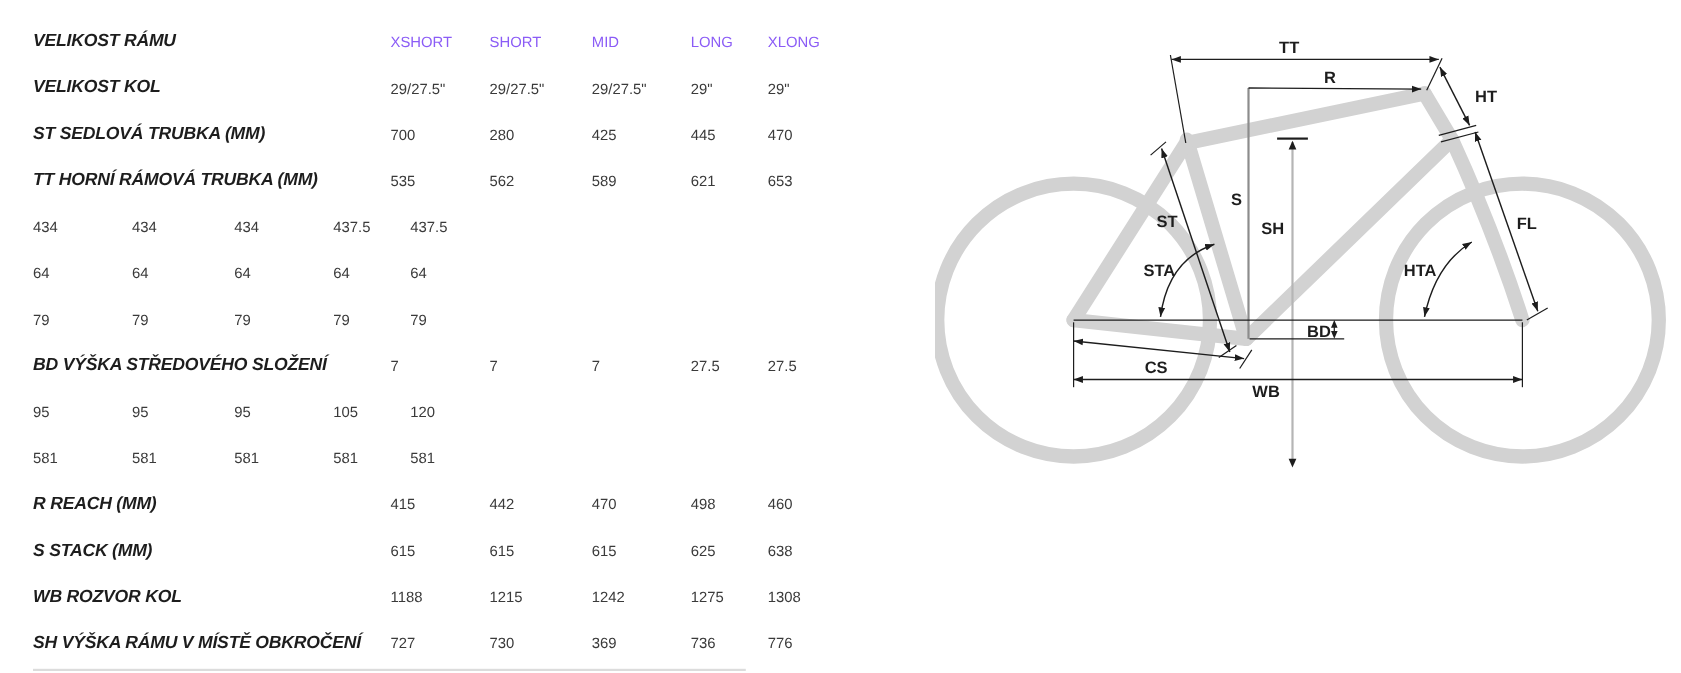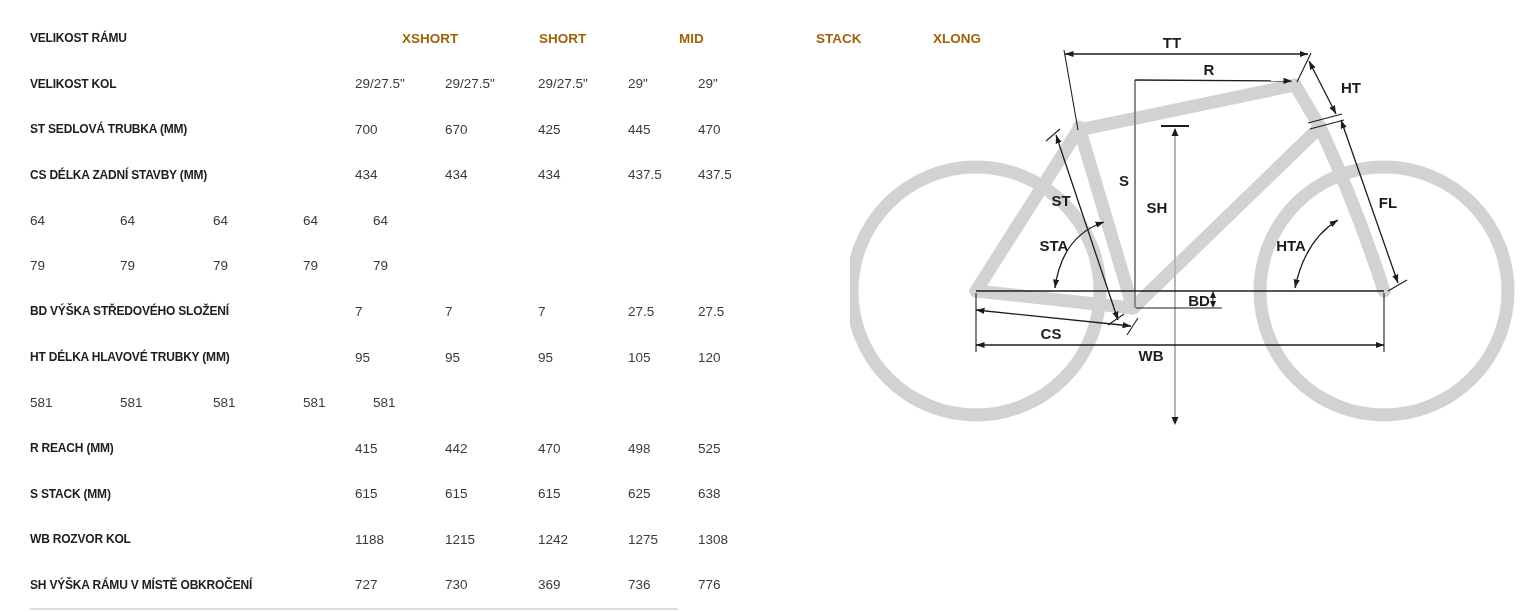--- a/index.html
+++ b/index.html
@@ -10,8 +10,8 @@
              display:flex;flex-direction:column;justify-content:space-between;
              padding:17px 0 6px 0;box-sizing:border-box;}
   .trow{display:flex;align-items:center;height:42px;padding-left:30px;}
-  .tlabel{flex:0 0 325px;font-weight:700;font-size:12px;letter-spacing:-0.2px;
-          text-transform:uppercase;white-space:nowrap;}
+  .tlabel{flex:0 0 325px;font-weight:700;font-size:16px;letter-spacing:-0.2px;
+          text-transform:uppercase;white-space:nowrap;font-style:italic;}
   .tcell{font-size:13.5px;font-weight:400;color:#3a3a3a;white-space:nowrap;}
   .tcell.c0{flex:0 0 90px;} .tcell.c1{flex:0 0 93px;} .tcell.c2{flex:0 0 90px;}
   .tcell.c3{flex:0 0 70px;} .tcell.c4{flex:0 0 80px;}

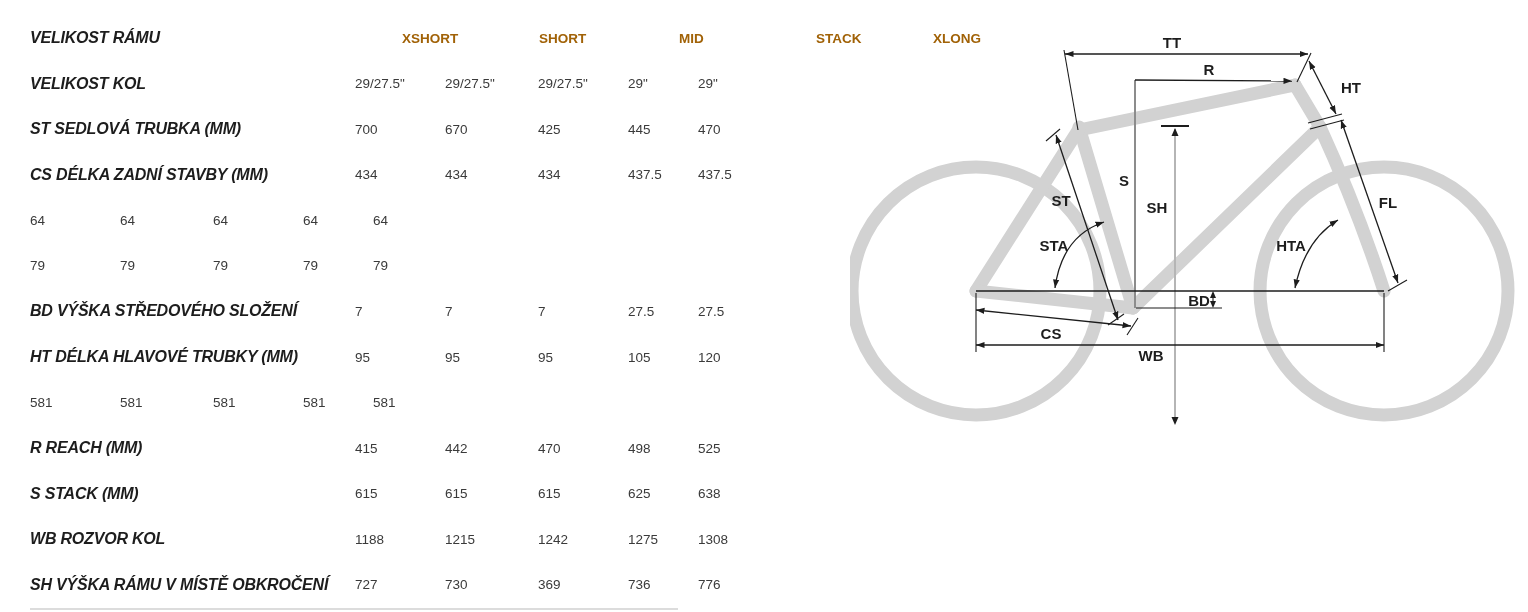--- a/index.html
+++ b/index.html
@@ -15,7 +15,7 @@
   .tcell{font-size:13.5px;font-weight:400;color:#3a3a3a;white-space:nowrap;}
   .tcell.c0{flex:0 0 90px;} .tcell.c1{flex:0 0 93px;} .tcell.c2{flex:0 0 90px;}
   .tcell.c3{flex:0 0 70px;} .tcell.c4{flex:0 0 80px;}
-  .thead .tcell{font-weight:700;color:#a16207;margin-left:47px;}
+  .thead .tcell{font-weight:400;color:#8b5cf6;}
   #table-bottom-line{position:absolute;left:30px;top:608px;width:648px;height:2px;
                      background:#dcdcdc;}
   

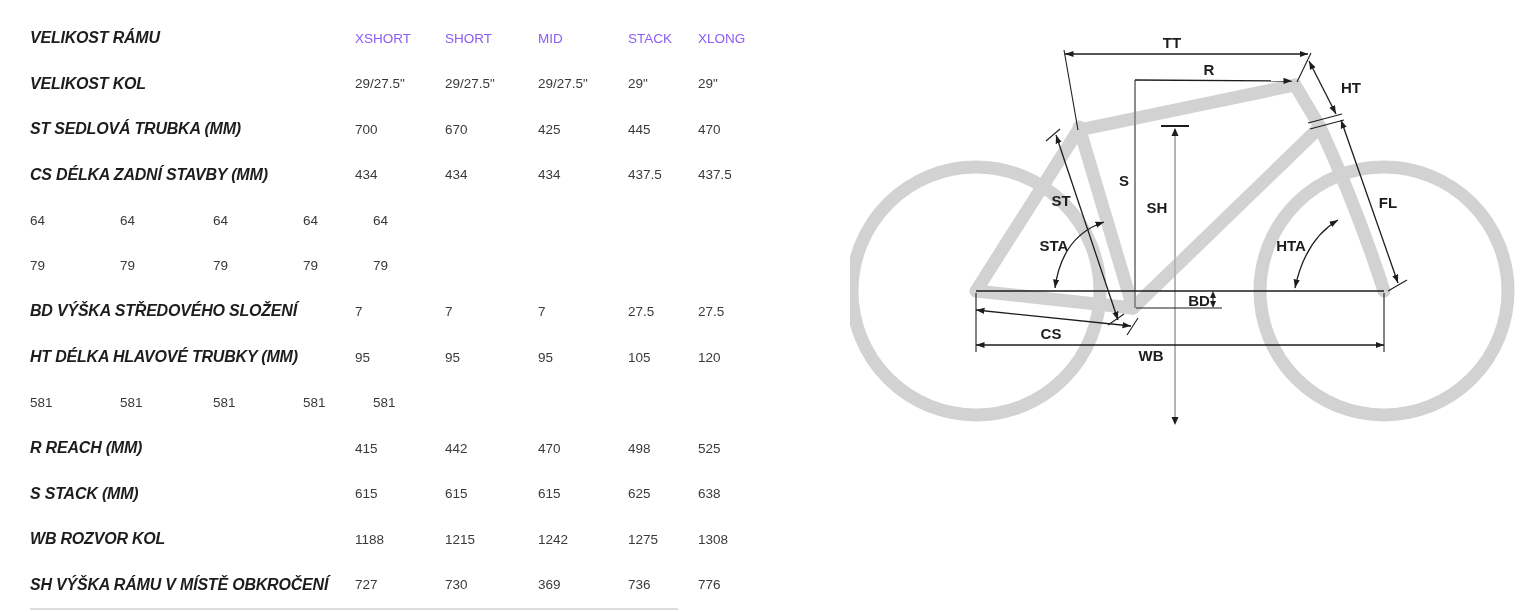--- a/index.html
+++ b/index.html
@@ -40,7 +40,7 @@
         <div class="tcell c0">XSHORT</div>
         <div class="tcell c1">SHORT</div>
         <div class="tcell c2">MID</div>
-        <div class="tcell c3">STACK</div>
+        <div class="tcell c3">LONG</div>
         <div class="tcell c4">XLONG</div>
       </div>
       <div class="trow">

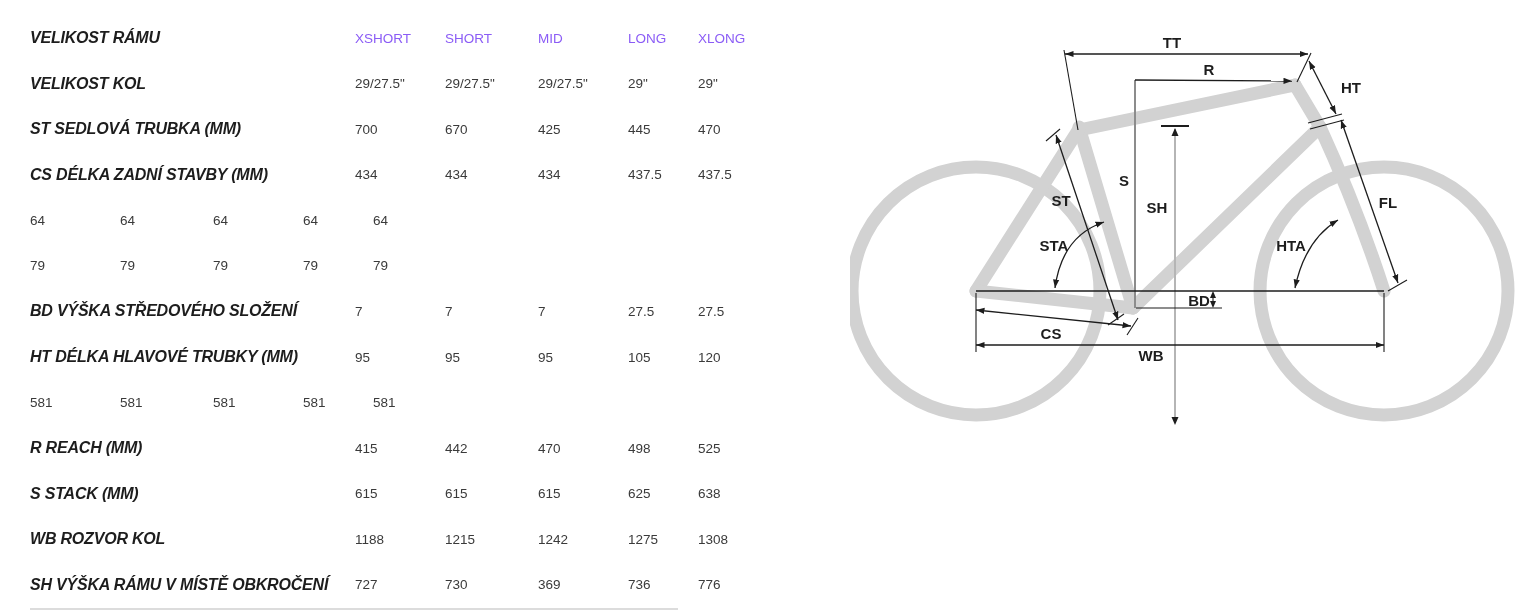--- a/index.html
+++ b/index.html
@@ -54,7 +54,7 @@
       <div class="trow">
         <div class="tlabel">ST SEDLOVÁ TRUBKA (MM)</div>
         <div class="tcell c0">700</div>
-        <div class="tcell c1">670</div>
+        <div class="tcell c1">280</div>
         <div class="tcell c2">425</div>
         <div class="tcell c3">445</div>
         <div class="tcell c4">470</div>

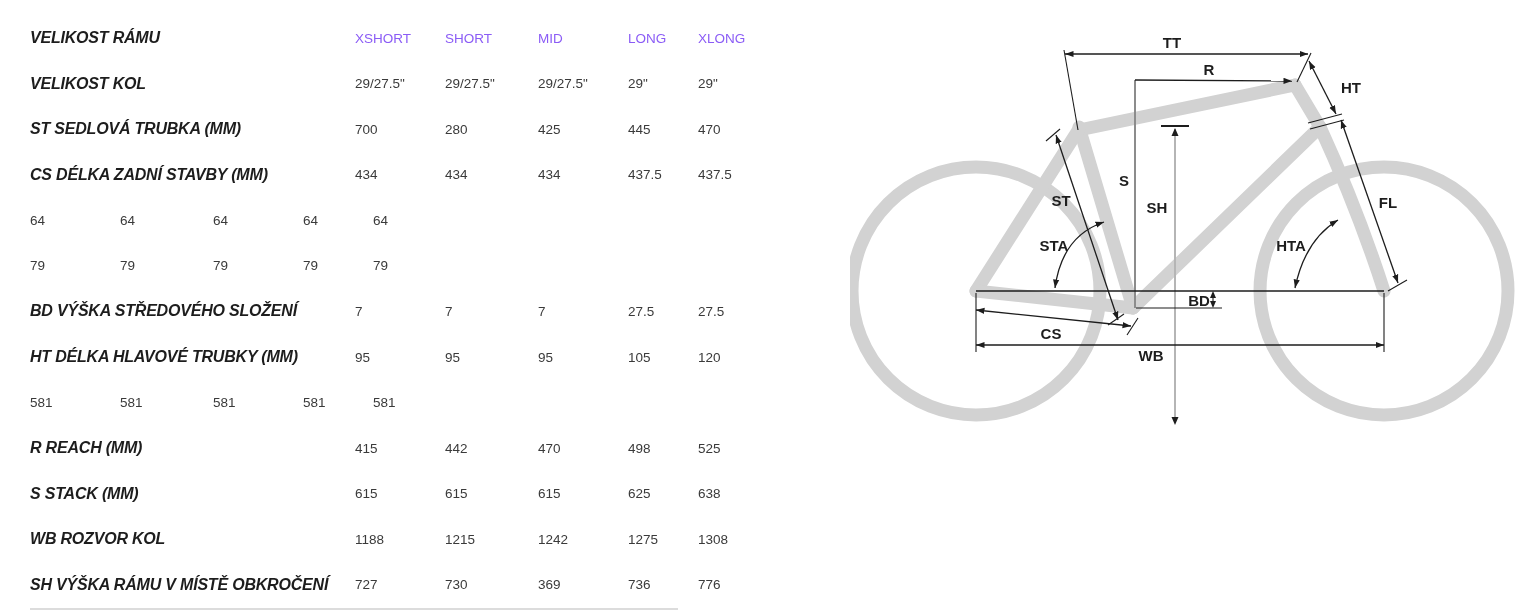--- a/index.html
+++ b/index.html
@@ -60,6 +60,14 @@
         <div class="tcell c4">470</div>
       </div>
       <div class="trow">
+        <div class="tlabel">TT HORNÍ RÁMOVÁ TRUBKA (MM)</div>
+        <div class="tcell c0">535</div>
+        <div class="tcell c1">562</div>
+        <div class="tcell c2">589</div>
+        <div class="tcell c3">621</div>
+        <div class="tcell c4">653</div>
+      </div>
+      <div class="trow">
         <div class="tlabel">CS DÉLKA ZADNÍ STAVBY (MM)</div>
         <div class="tcell c0">434</div>
         <div class="tcell c1">434</div>

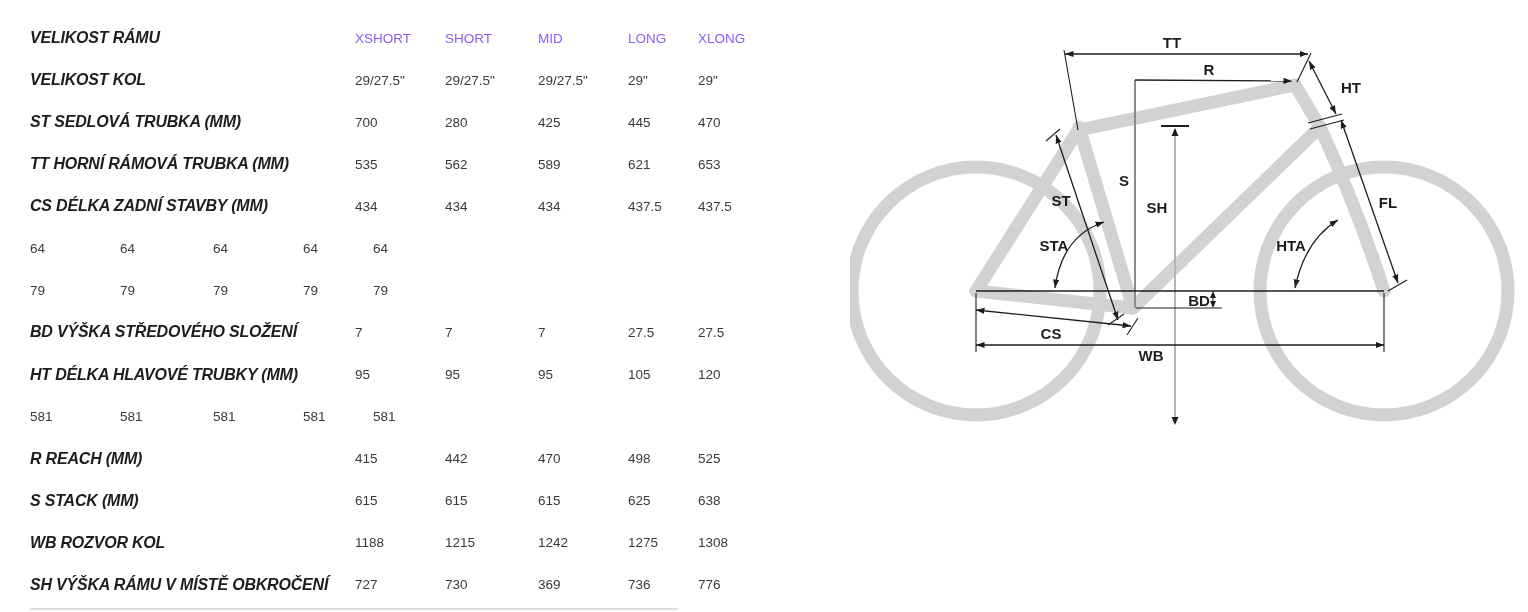--- a/index.html
+++ b/index.html
@@ -68,7 +68,6 @@
         <div class="tcell c4">653</div>
       </div>
       <div class="trow">
-        <div class="tlabel">CS DÉLKA ZADNÍ STAVBY (MM)</div>
         <div class="tcell c0">434</div>
         <div class="tcell c1">434</div>
         <div class="tcell c2">434</div>

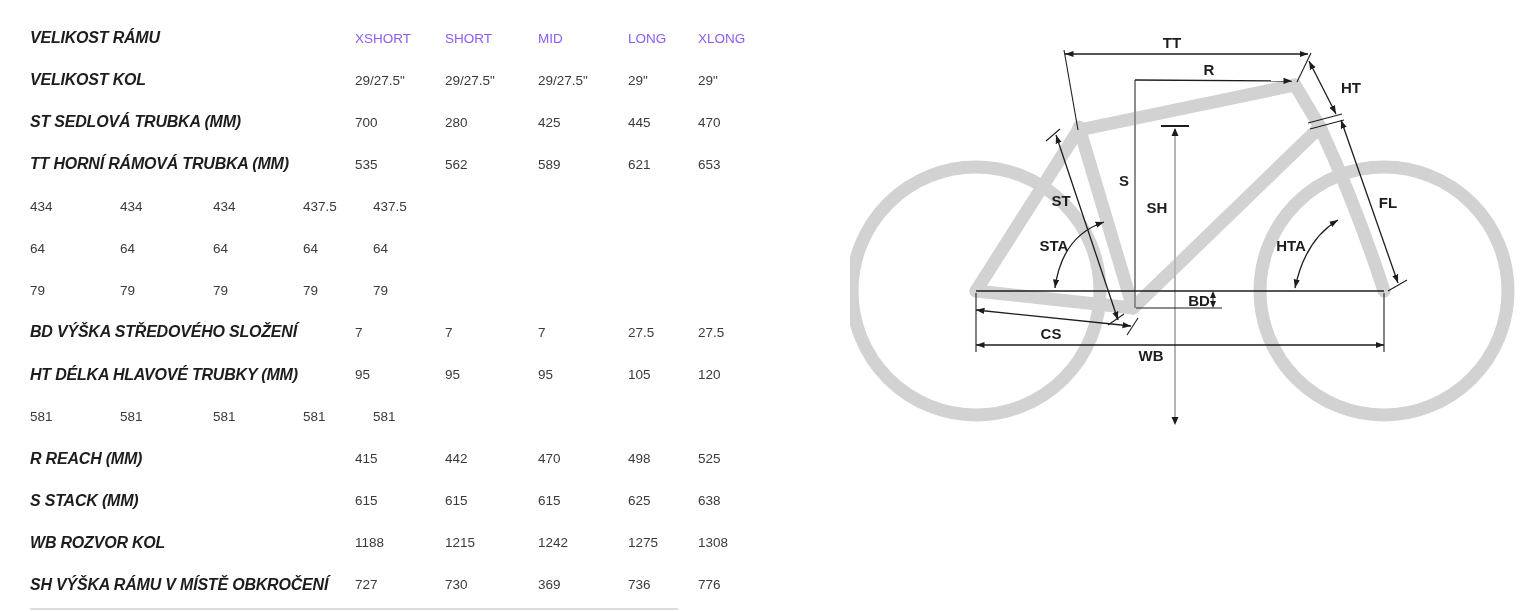--- a/index.html
+++ b/index.html
@@ -97,7 +97,6 @@
         <div class="tcell c4">27.5</div>
       </div>
       <div class="trow">
-        <div class="tlabel">HT DÉLKA HLAVOVÉ TRUBKY (MM)</div>
         <div class="tcell c0">95</div>
         <div class="tcell c1">95</div>
         <div class="tcell c2">95</div>

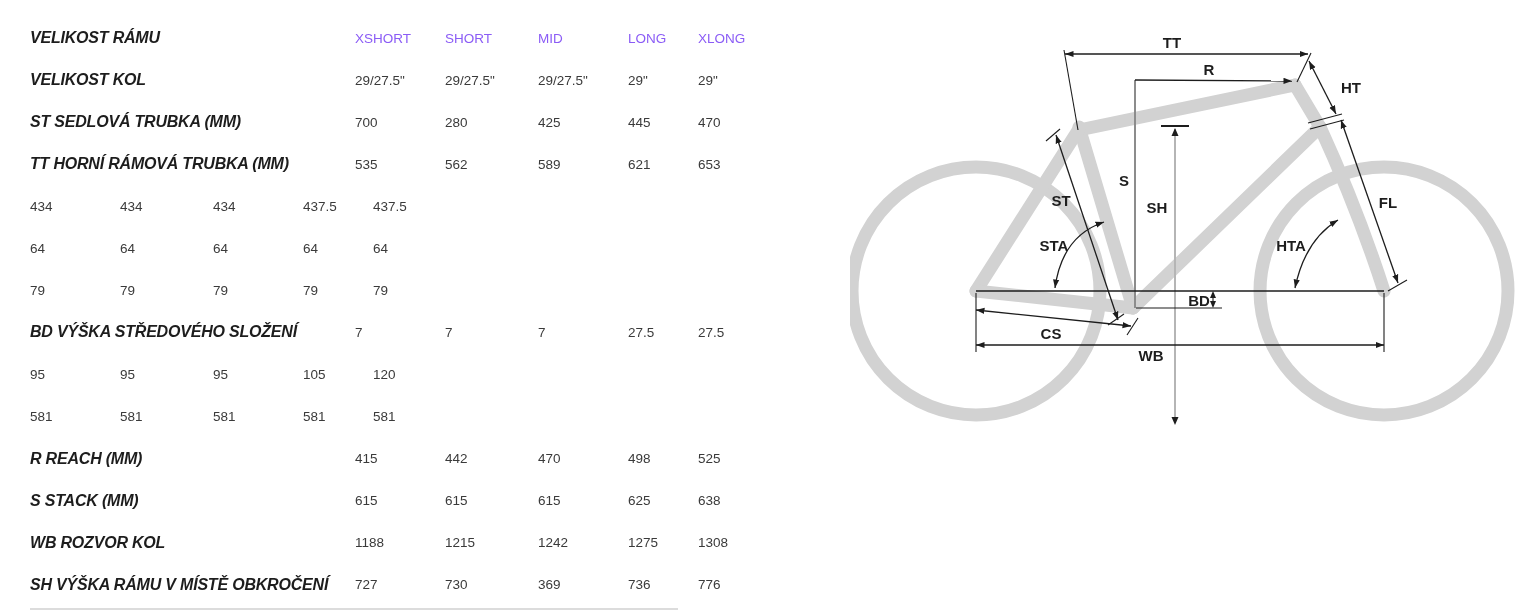--- a/index.html
+++ b/index.html
@@ -116,7 +116,7 @@
         <div class="tcell c1">442</div>
         <div class="tcell c2">470</div>
         <div class="tcell c3">498</div>
-        <div class="tcell c4">525</div>
+        <div class="tcell c4">460</div>
       </div>
       <div class="trow">
         <div class="tlabel">S STACK (MM)</div>

